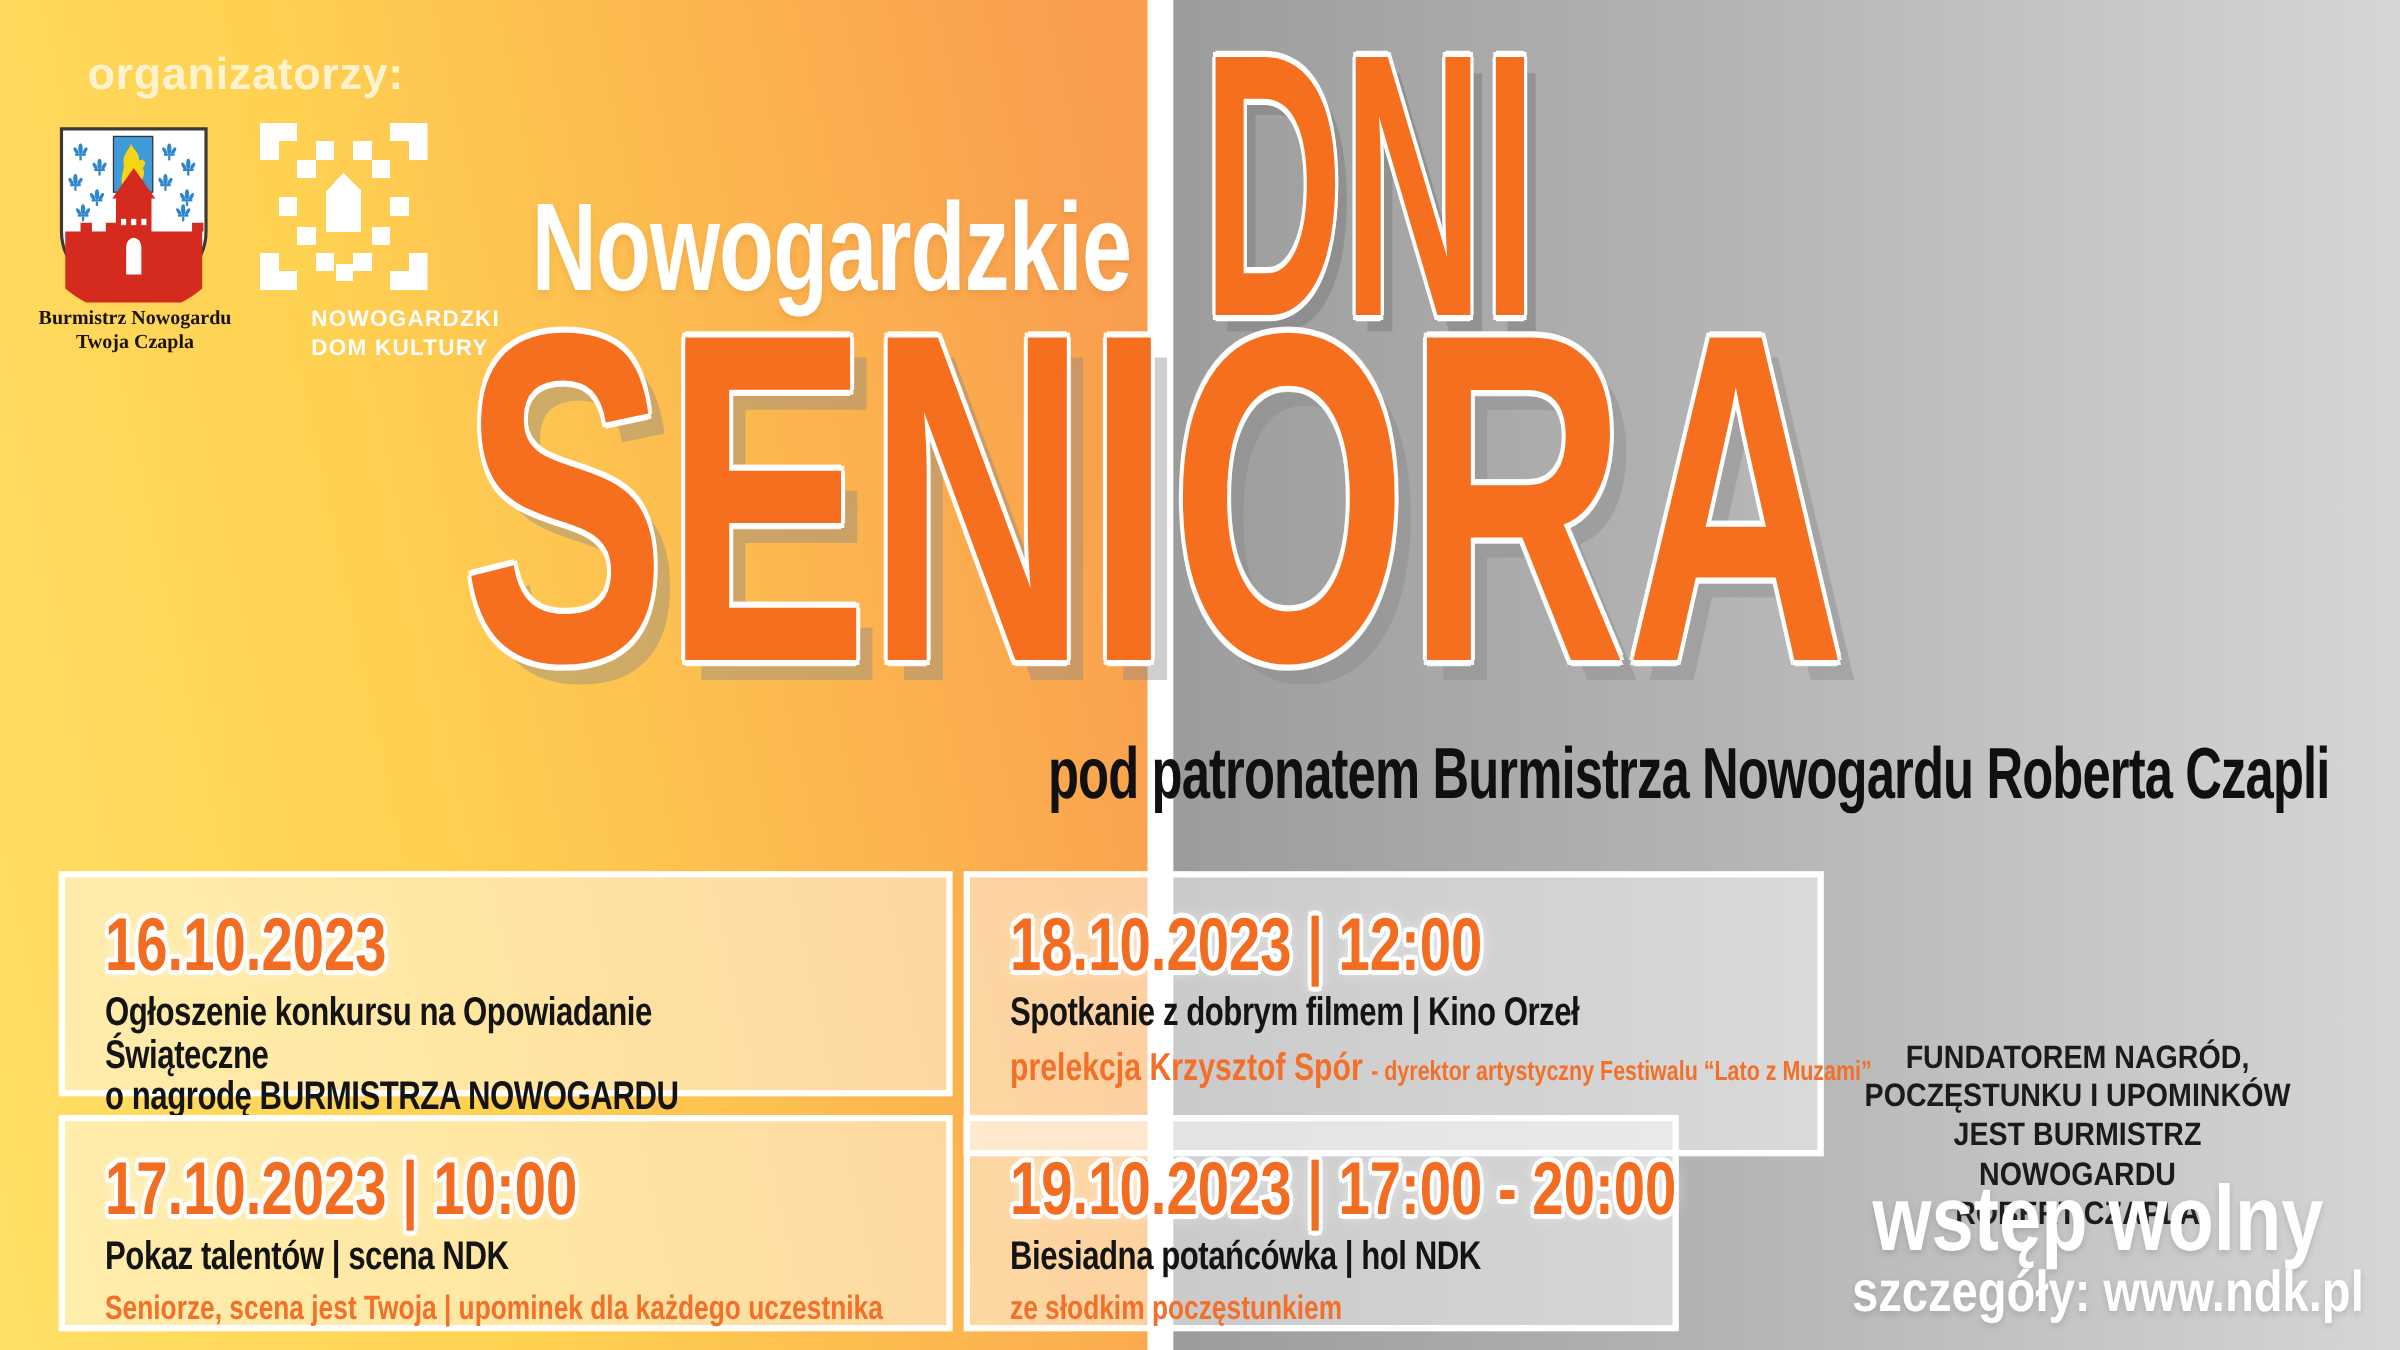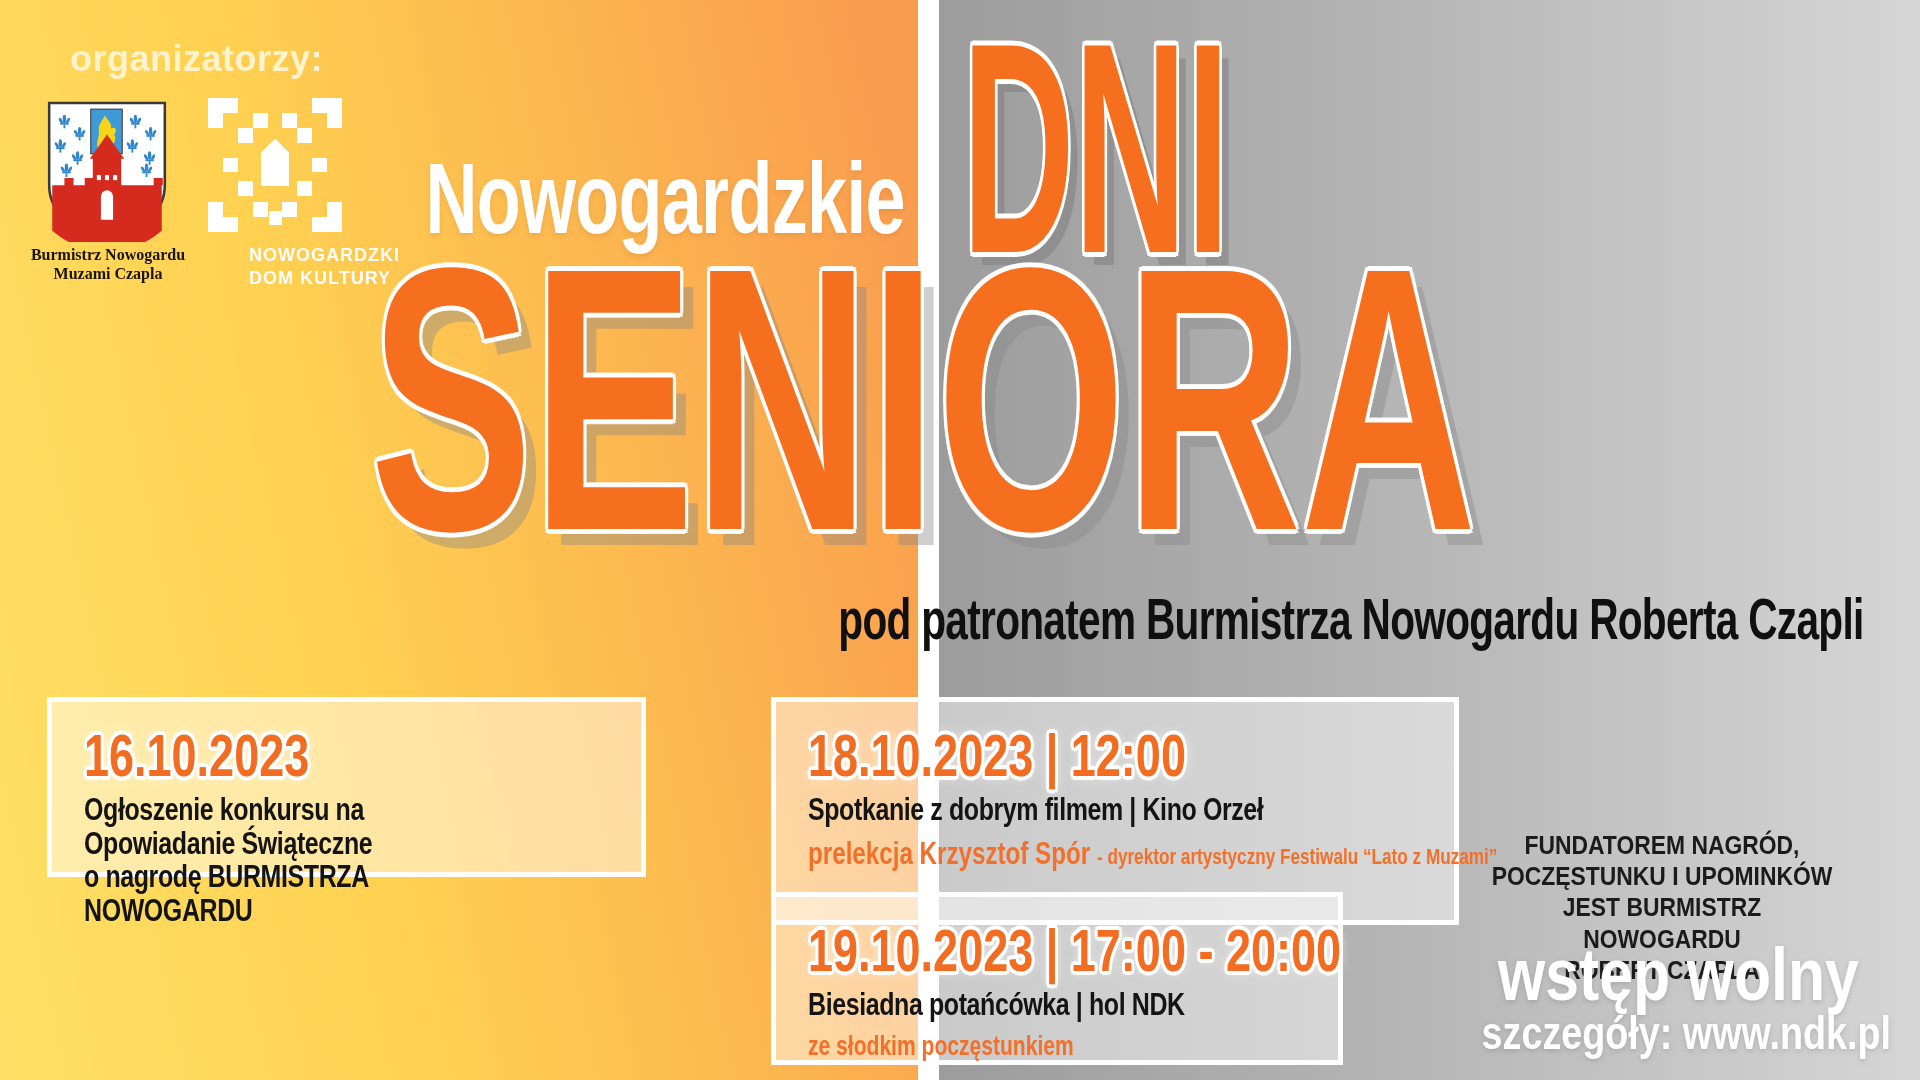--- a/index.html
+++ b/index.html
@@ -129,7 +129,7 @@
     <rect x="66" y="74" width="4" height="5" fill="#ffffff"></rect>
   </svg>
   <div class="herb-caption">Burmistrz Nowogardu
-Muzami Czapla</div>
+Twoja Czapla</div>
 
   <svg class="ndk-logo" viewBox="0 0 9 9" shape-rendering="crispEdges">
     <g fill="#ffffff">

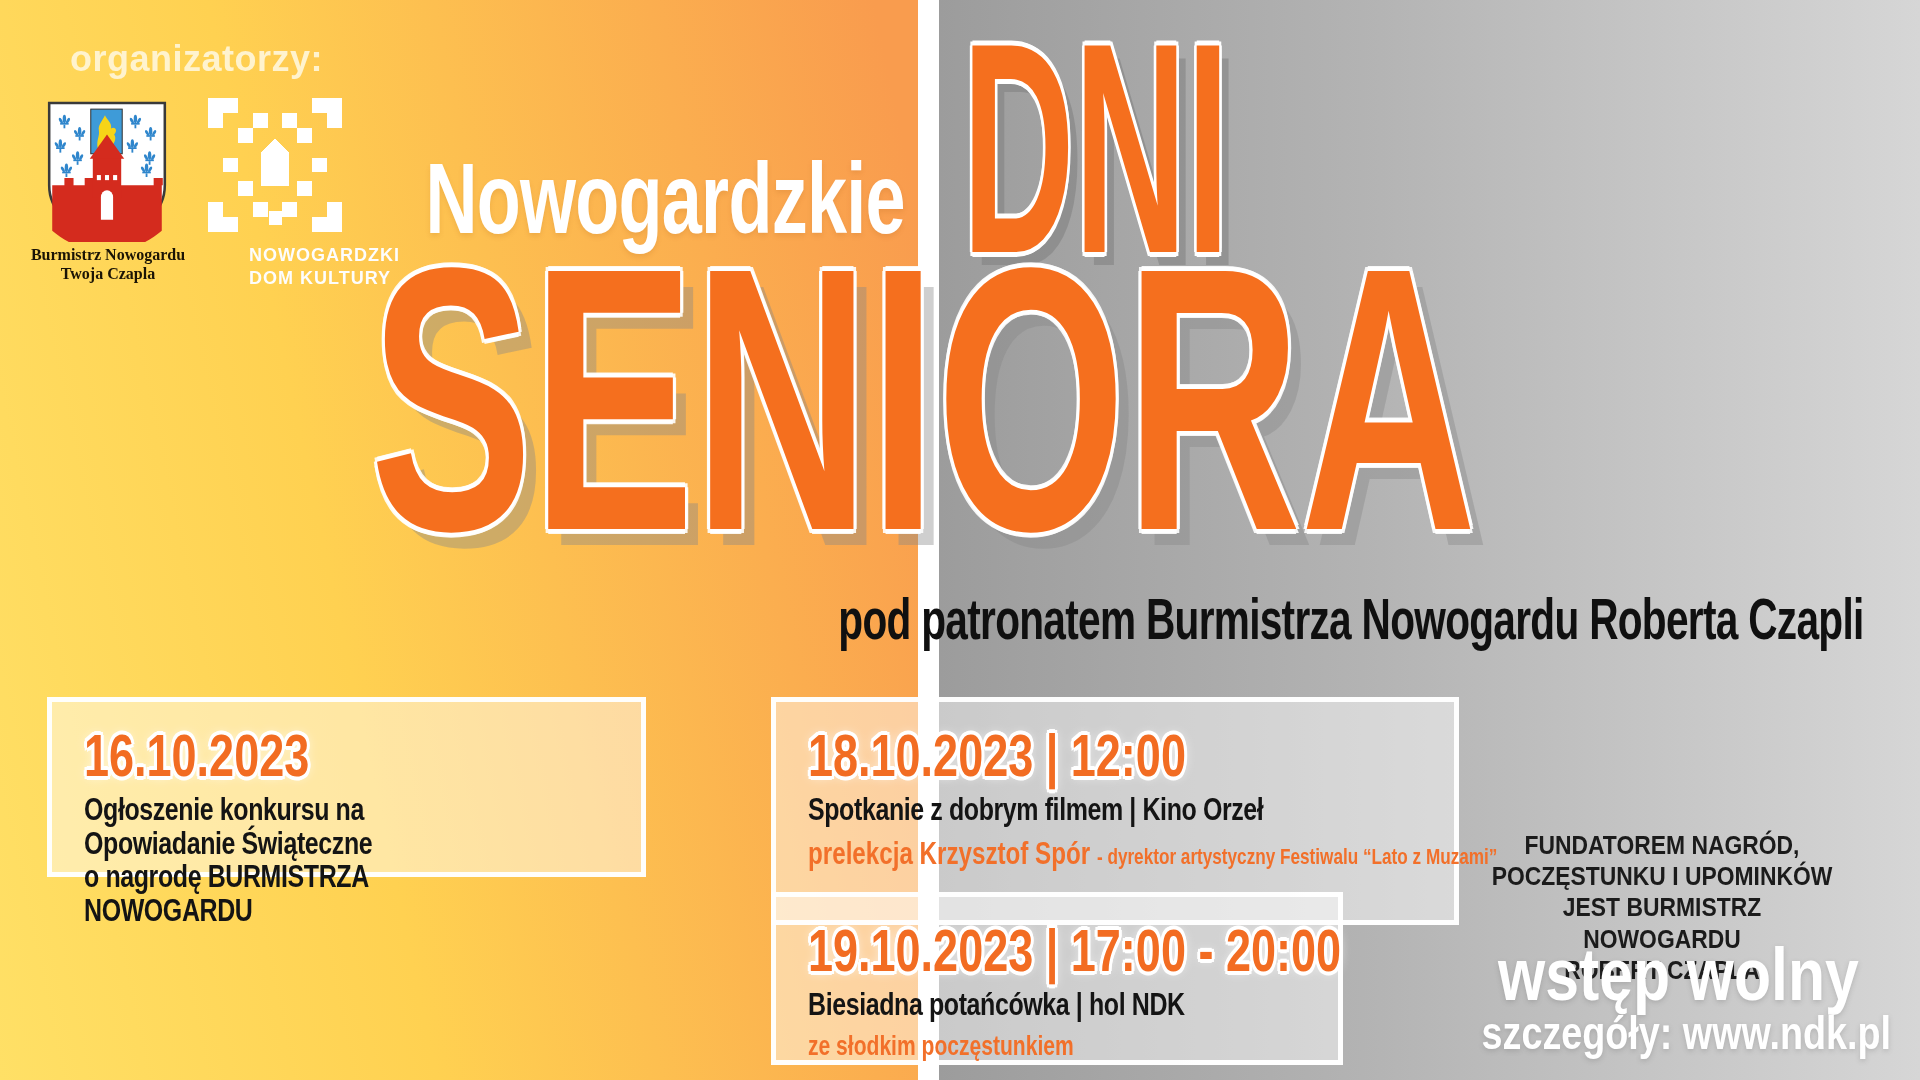--- a/index.html
+++ b/index.html
@@ -53,7 +53,7 @@
   .card{position:absolute;background:rgba(255,255,255,0.47);
     border:5px solid rgba(255,255,255,0.96);box-sizing:border-box;
     padding:24px 24px 0 32px;}
-  .card-1{left:47px;top:697px;width:599px;height:180px;}
+  .card-1{left:47px;top:697px;width:715px;height:180px;}
   .card-2{left:47px;top:892px;width:715px;height:173px;}
   .card-3{left:771px;top:697px;width:688px;height:228px;}
   .card-4{left:771px;top:892px;width:572px;height:173px;}

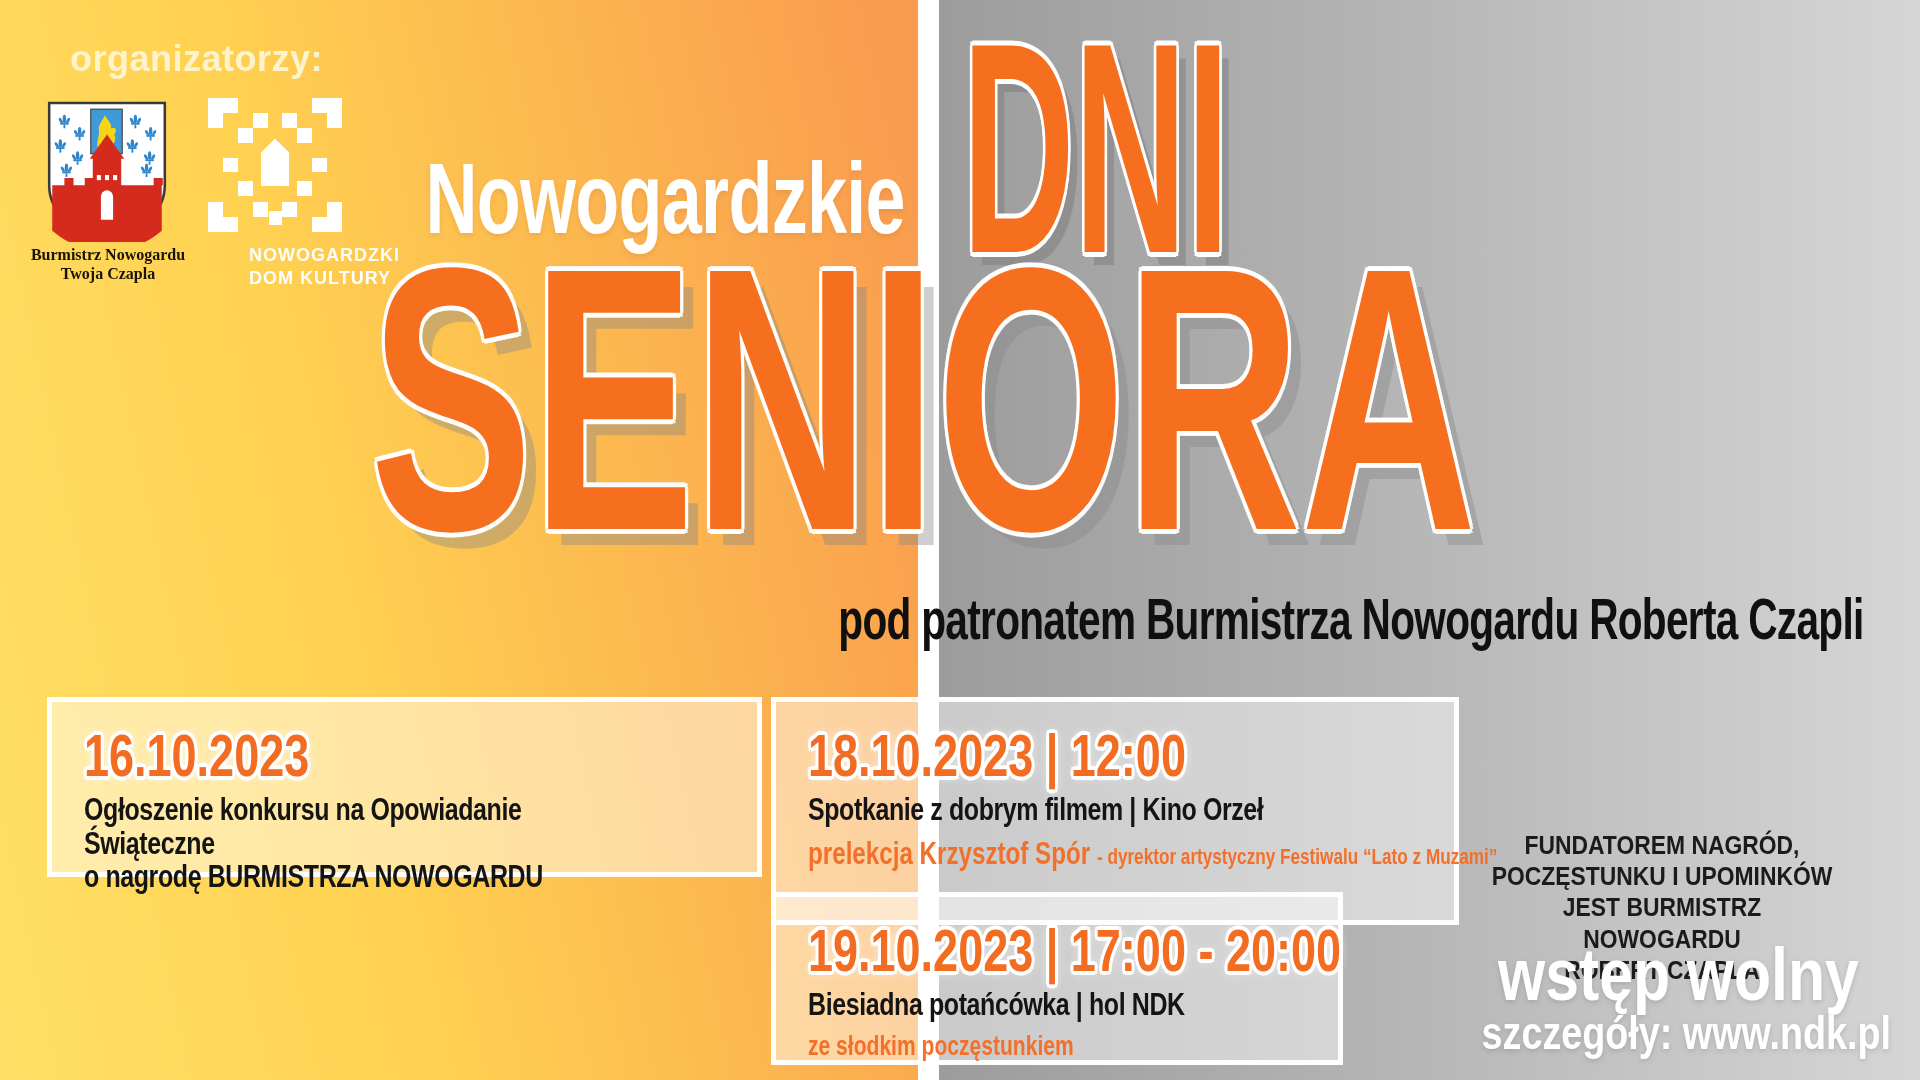--- a/index.html
+++ b/index.html
@@ -169,6 +169,11 @@
 o nagrodę BURMISTRZA NOWOGARDU</div>
   </div>
 
+  <div class="card card-2">
+    <div class="ev-date">17.10.2023 | 10:00</div>
+    <div class="ev-title">Pokaz talentów | scena NDK</div>
+    <div class="ev-sub">Seniorze, scena jest Twoja | upominek dla każdego uczestnika</div>
+  </div>
 
   <div class="card card-3">
     <div class="ev-date">18.10.2023 | 12:00</div>

